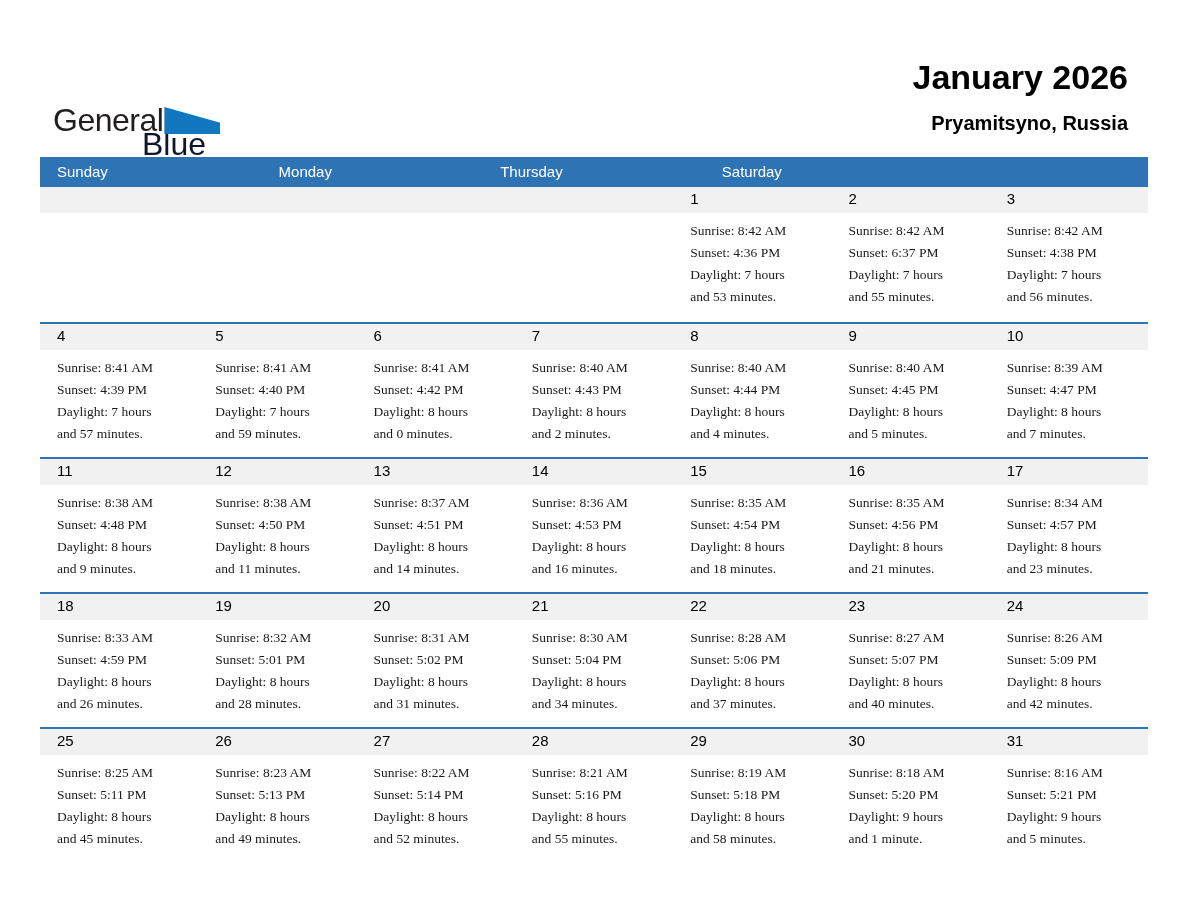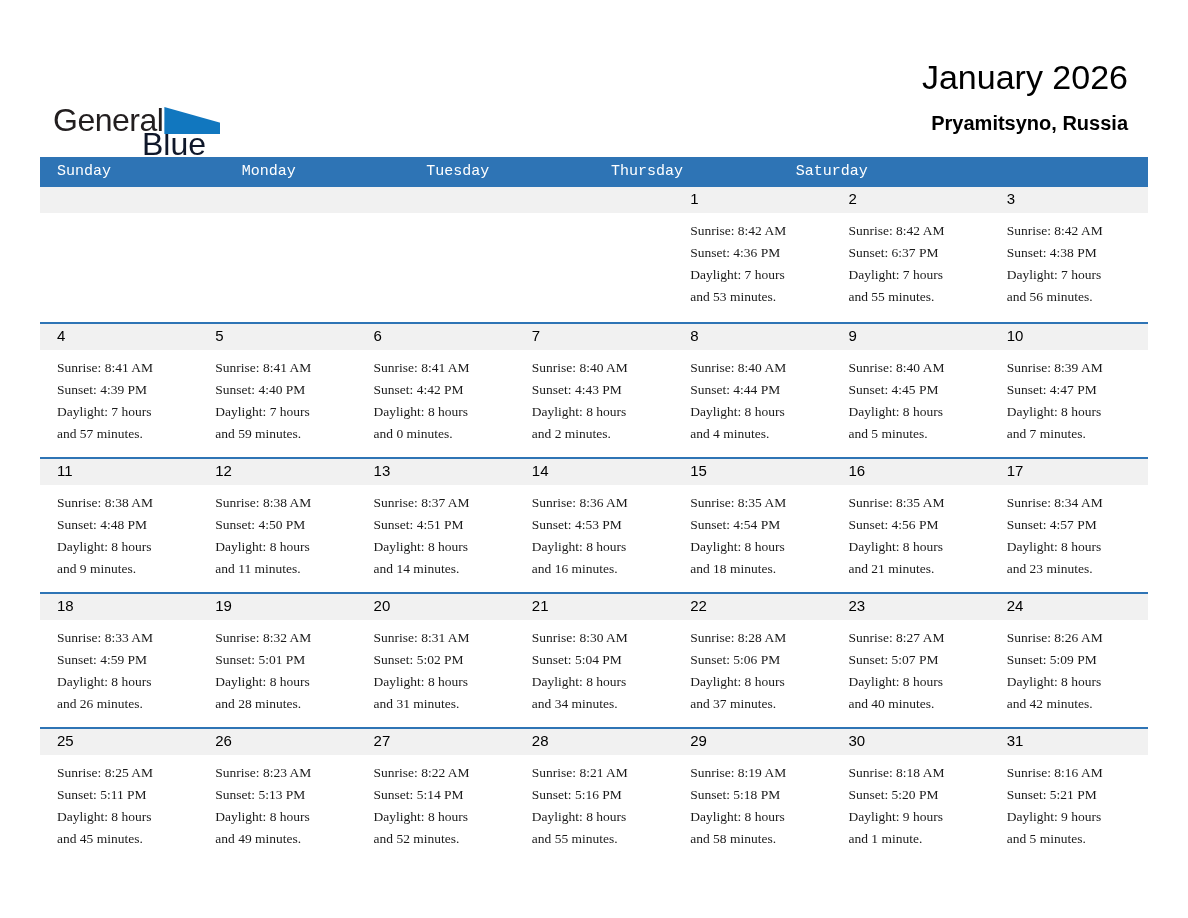--- a/index.html
+++ b/index.html
@@ -29,7 +29,7 @@
   
   .cal-title {
     position: absolute; top: 58px; right: 60px;
-    font-size: 34px; color: #000000; font-weight: 400;
+    font-size: 34px; color: #000000; font-weight: 700;
   }
   .cal-subtitle {
     position: absolute; top: 112px; right: 60px;

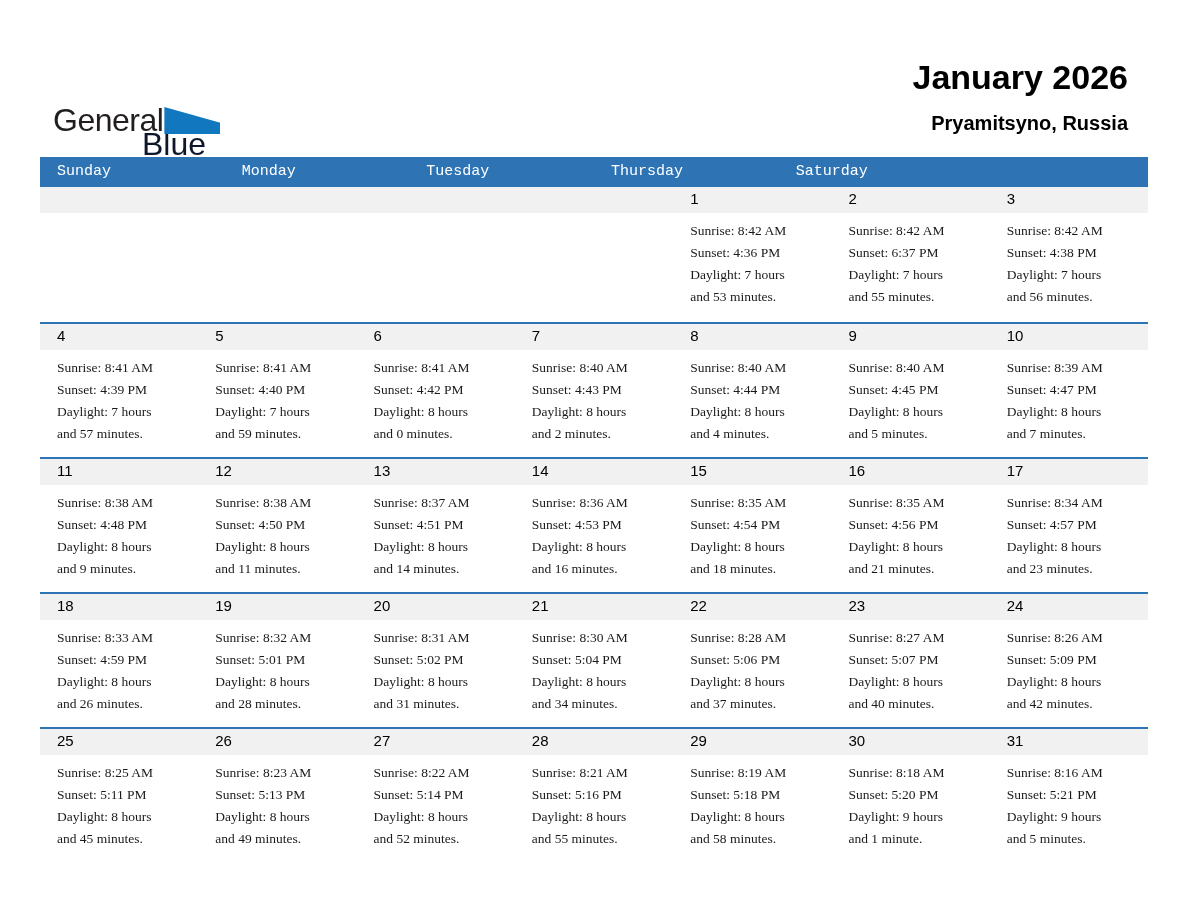--- a/index.html
+++ b/index.html
@@ -40,8 +40,8 @@
   .calendar { position: absolute; left: 40px; top: 157px; width: 1108px; }
 
   .weekday-header {
-    display: grid; grid-template-columns: repeat(6, 1fr);
-    background: #2e74b5; height: 30px; font-family: Liberation Mono, monospace;
+    display: grid; grid-template-columns: repeat(5, 1fr);
+    background: #2e74b5; height: 30px;
   }
   .weekday {
     color: #ffffff; font-size: 15px; line-height: 30px; padding-left: 17px;

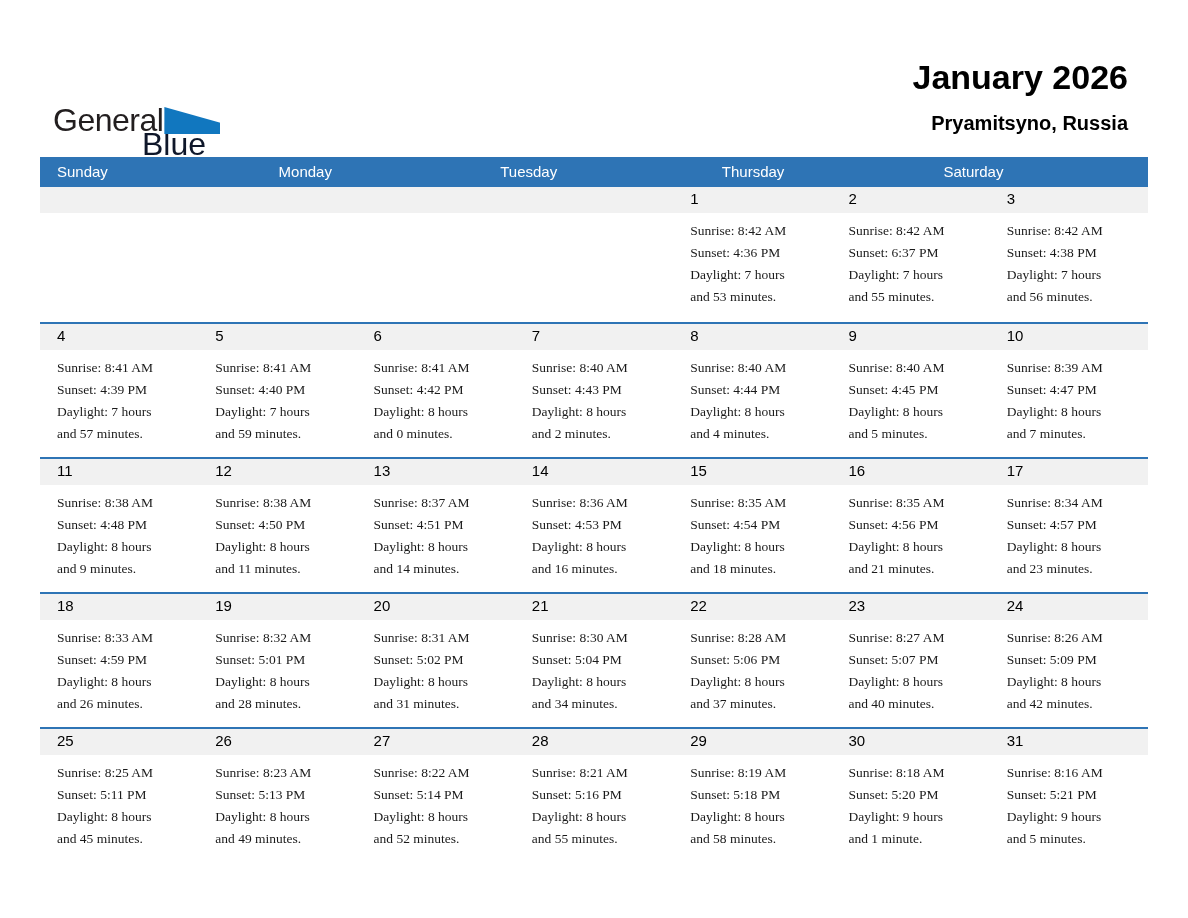--- a/index.html
+++ b/index.html
@@ -82,7 +82,6 @@
   <div class="weekday-header">
     <div class="weekday">Sunday</div>
     <div class="weekday">Monday</div>
-    <div class="weekday">Tuesday</div>
     <div class="weekday">Thursday</div>
     <div class="weekday">Saturday</div>
   </div>

